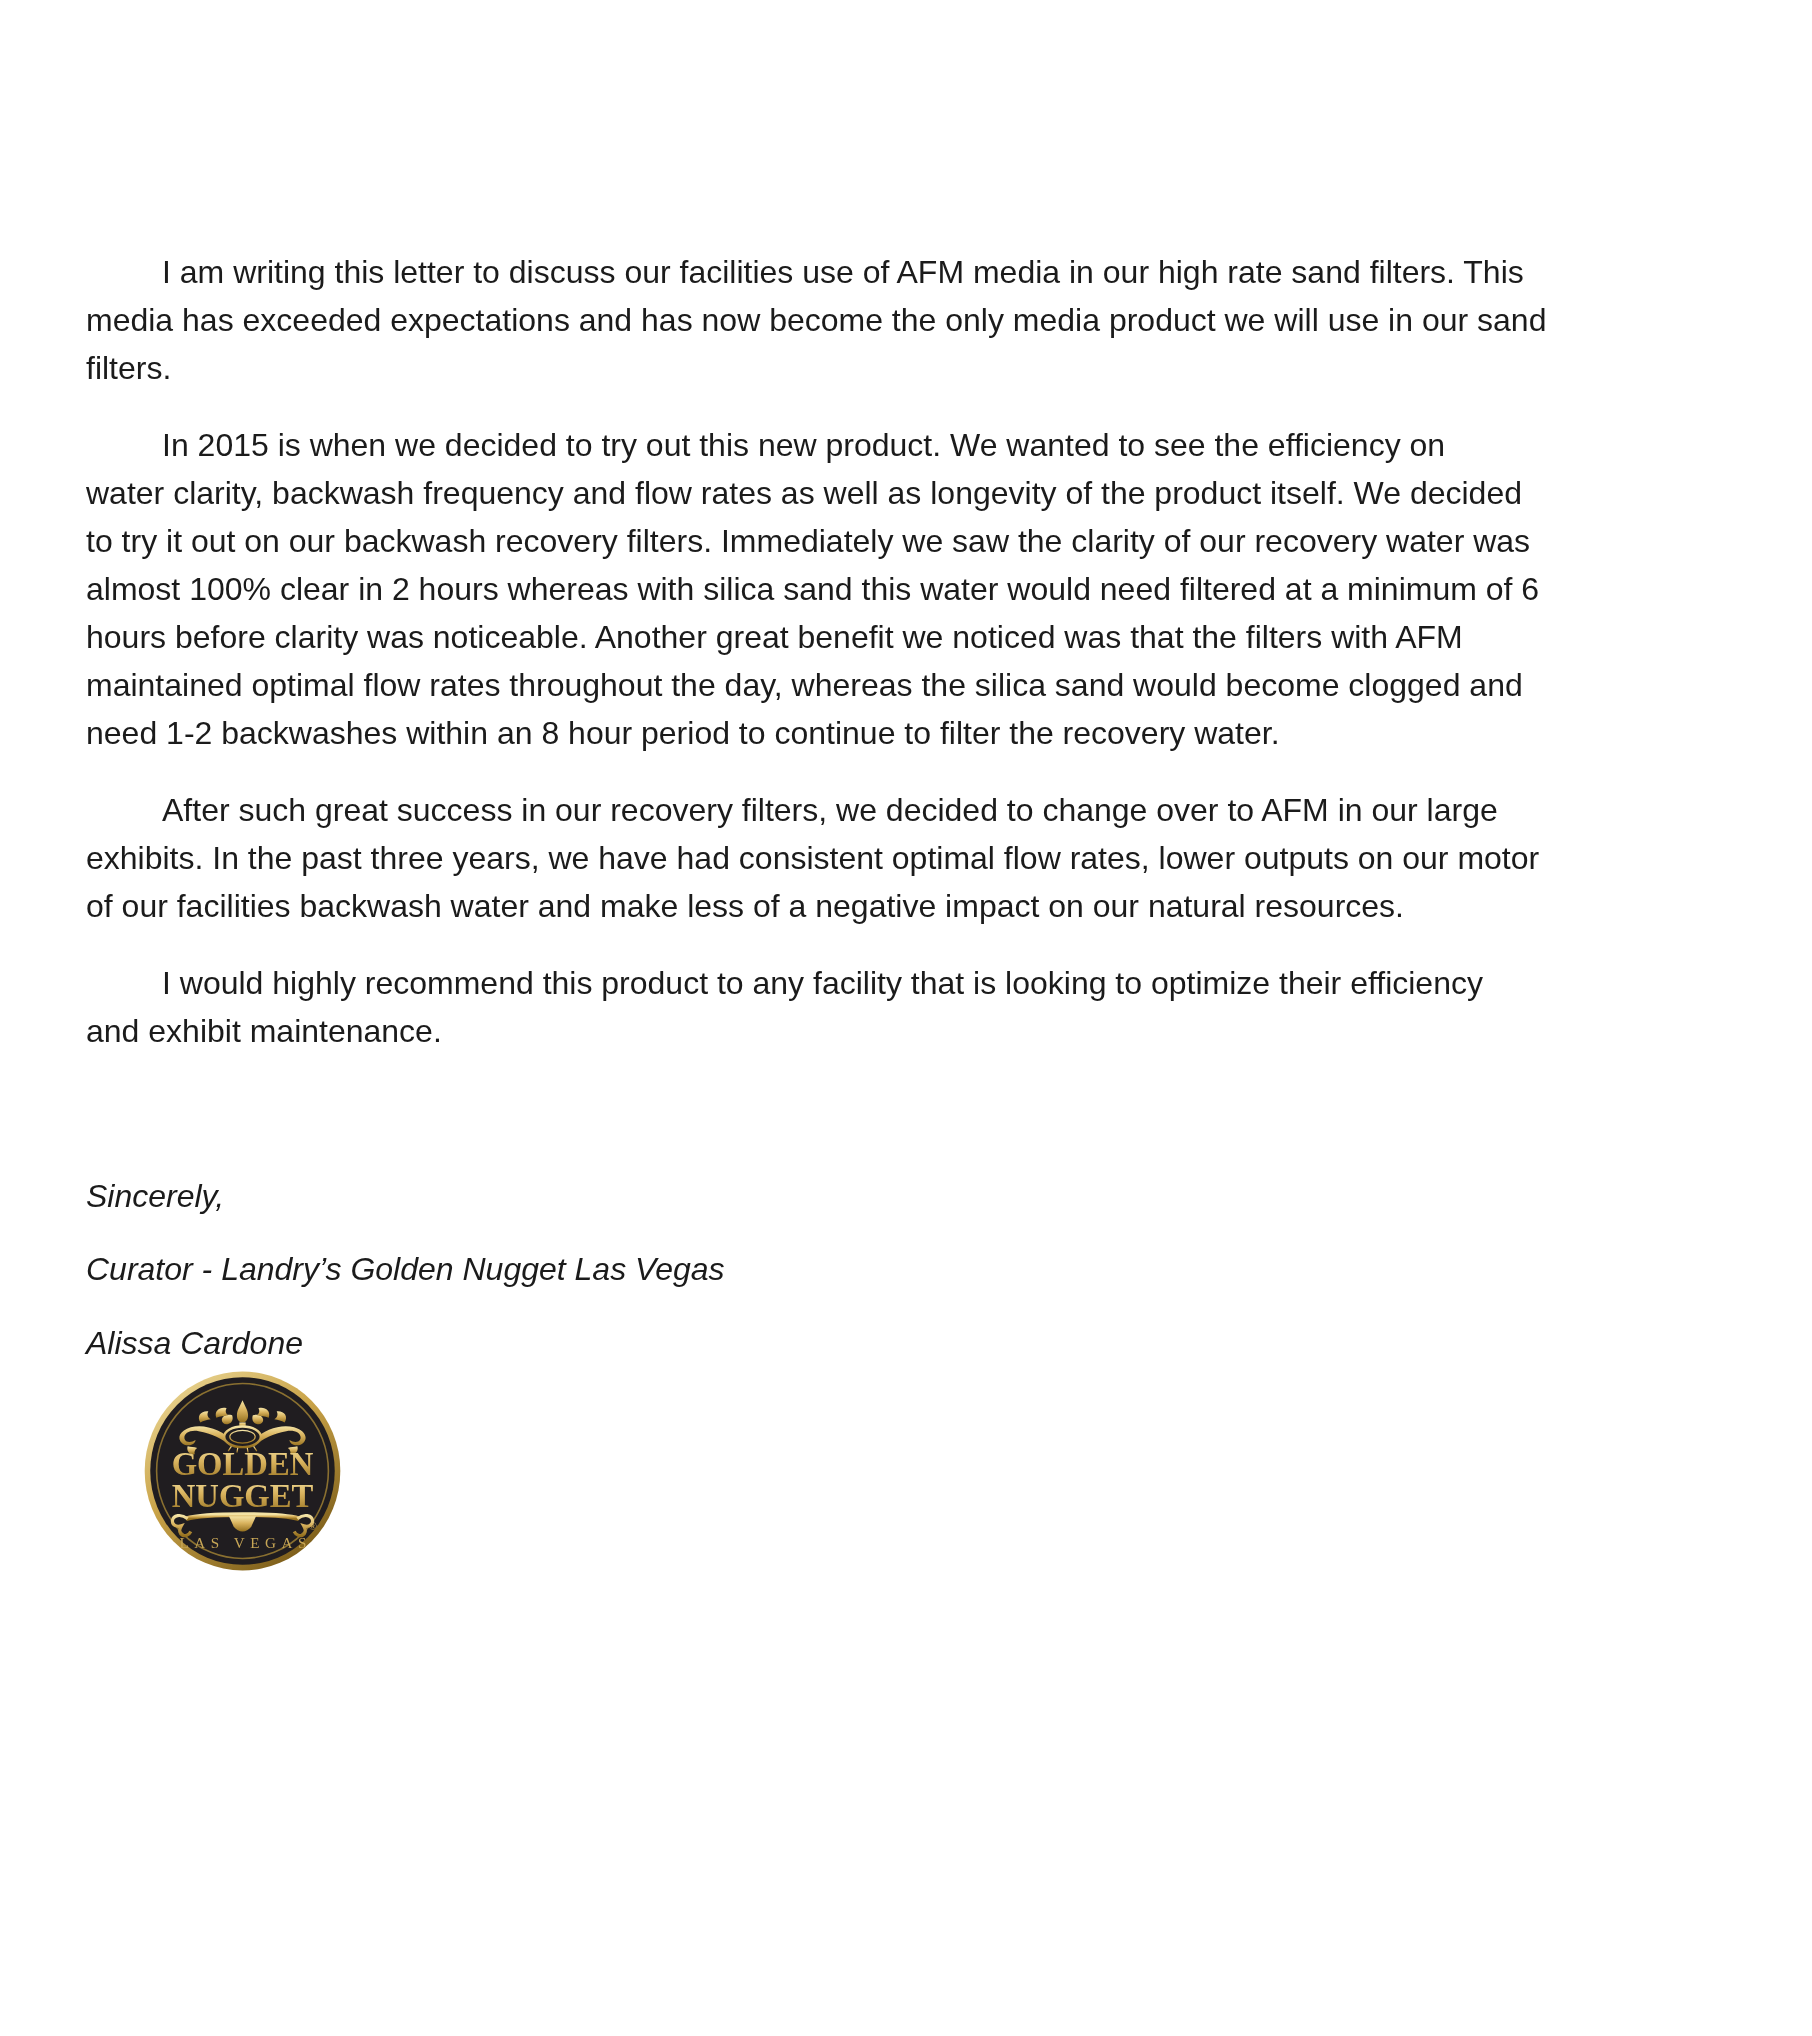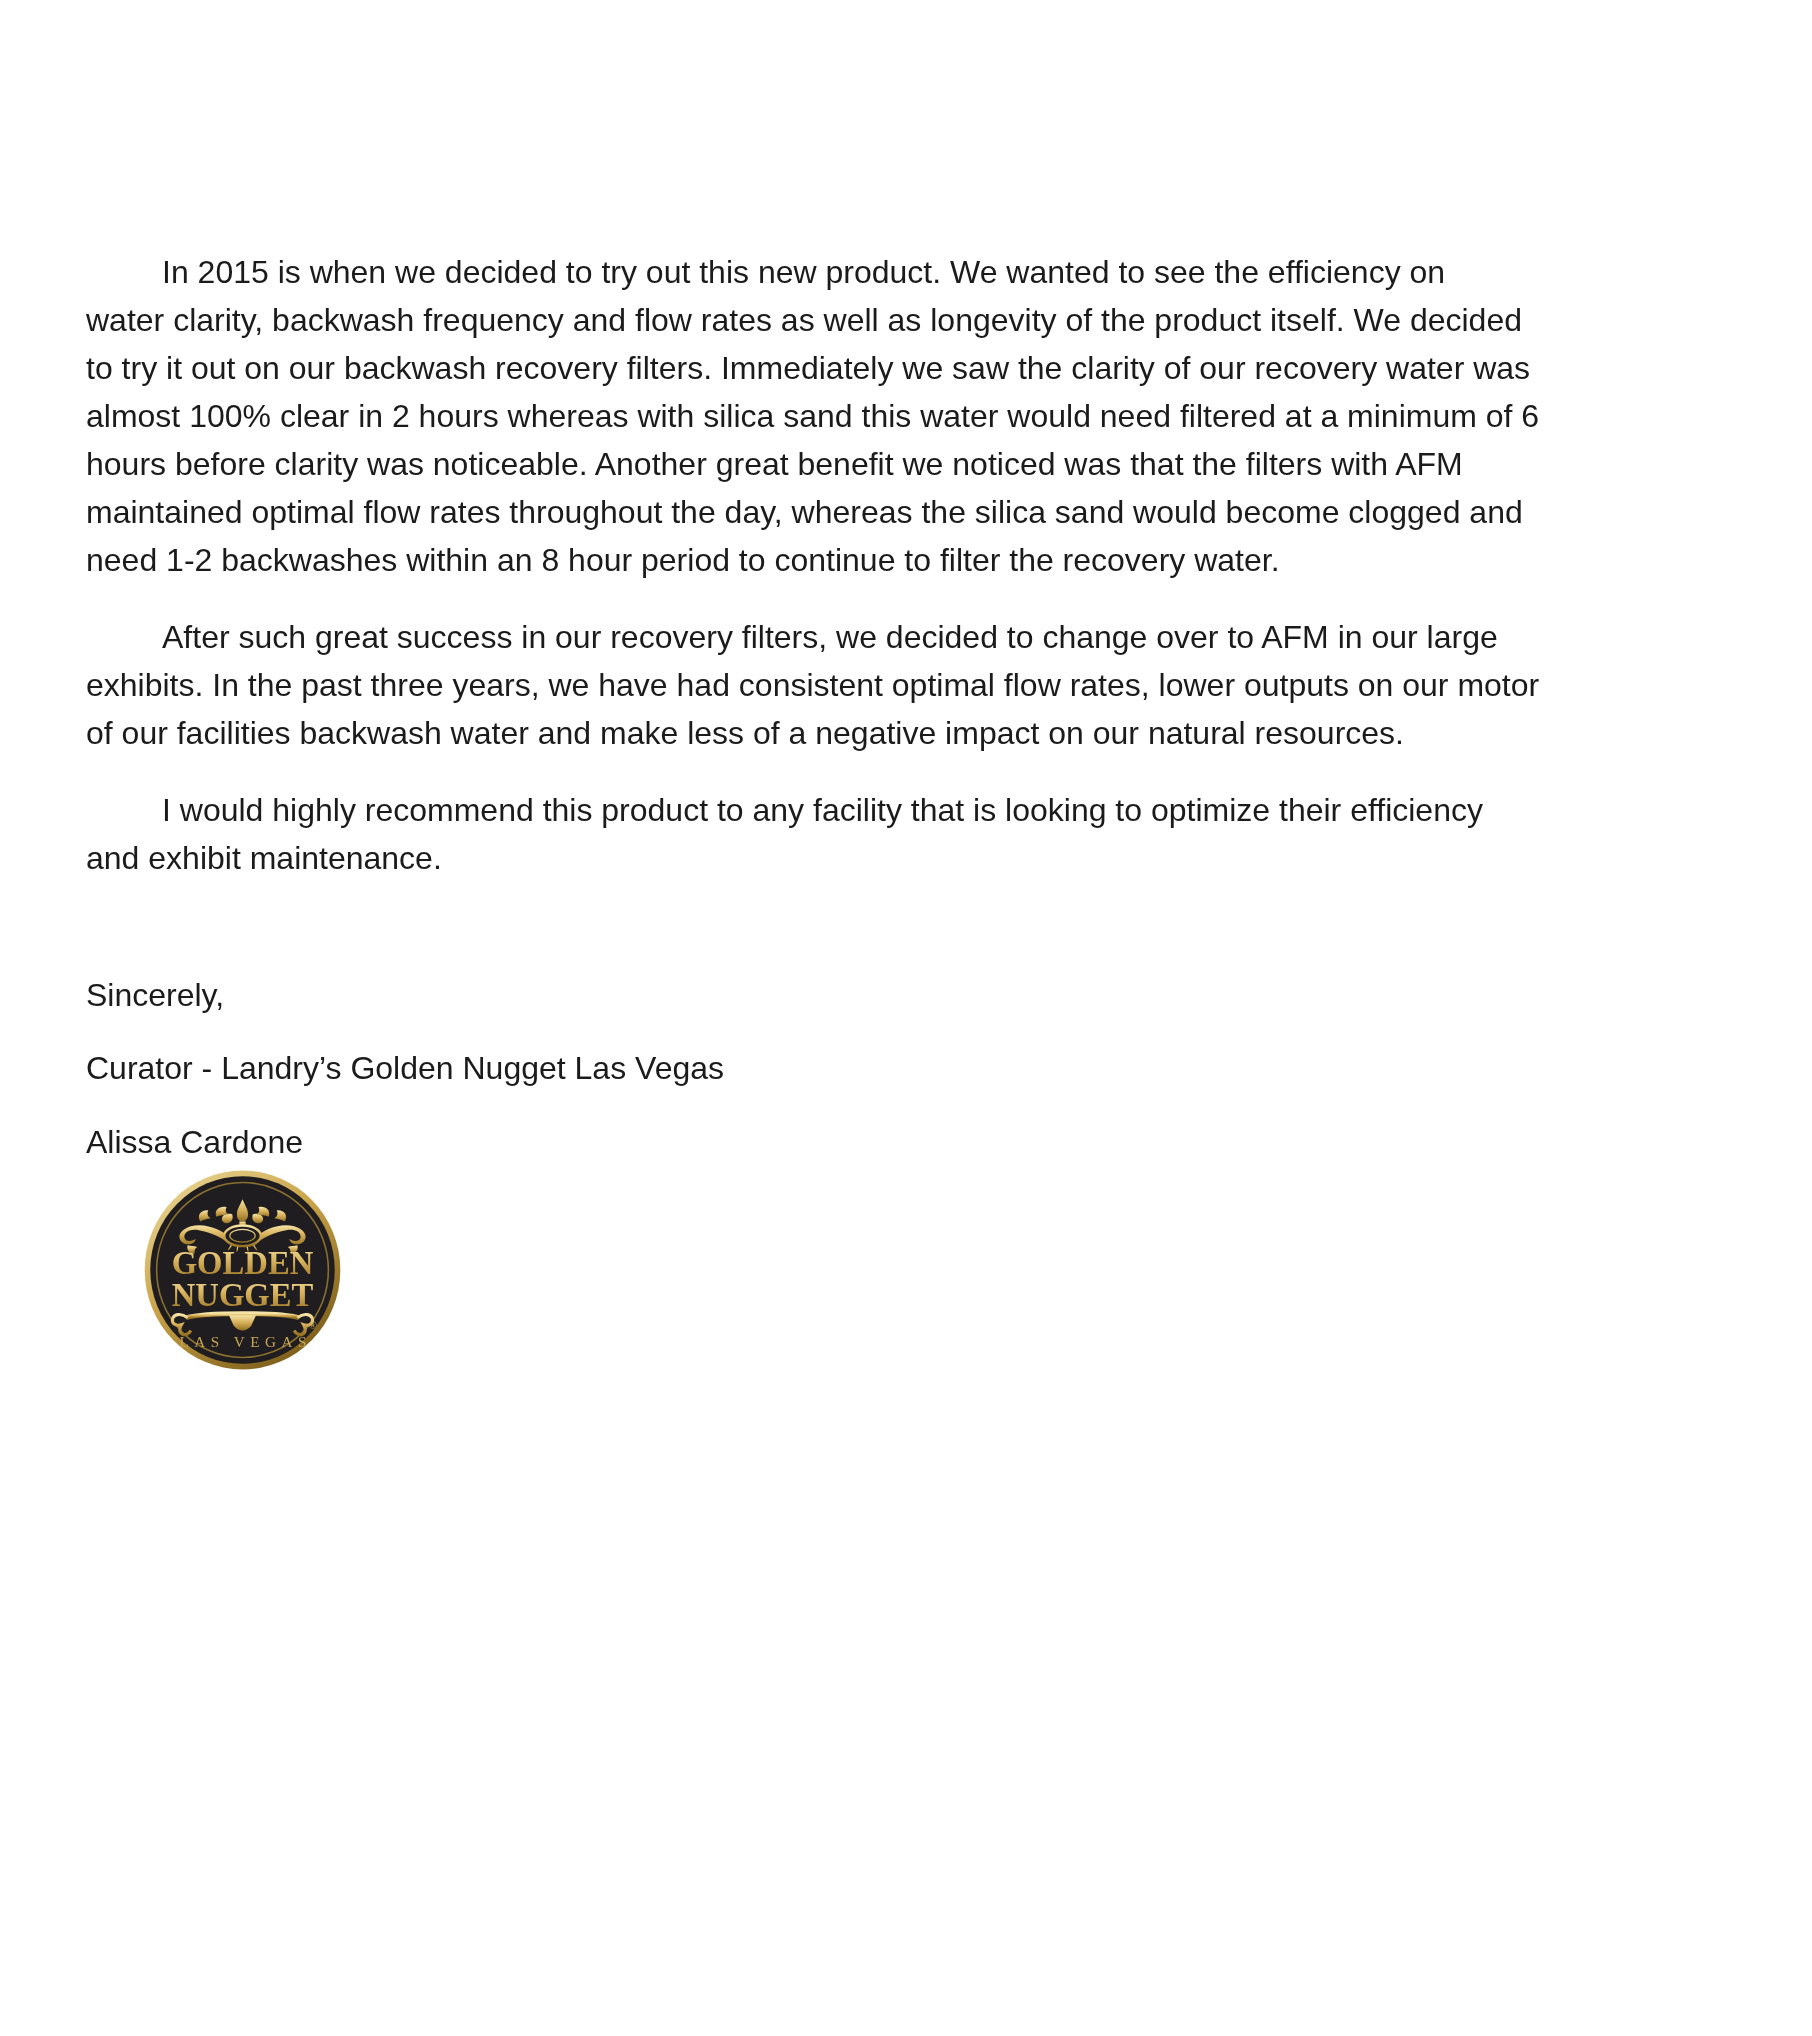--- a/index.html
+++ b/index.html
@@ -42,6 +42,11 @@
 <div class="page">
   <div class="letter-body">
 
+    <p>
+      <span class="line">I am writing this letter to discuss our facilities use of AFM media in our high rate sand filters. This</span>
+      <span class="line">media has exceeded expectations and has now become the only media product we will use in our sand</span>
+      <span class="line">filters.</span>
+    </p>
 
     <p>
       <span class="line">In 2015 is when we decided to try out this new product. We wanted to see the efficiency on</span>

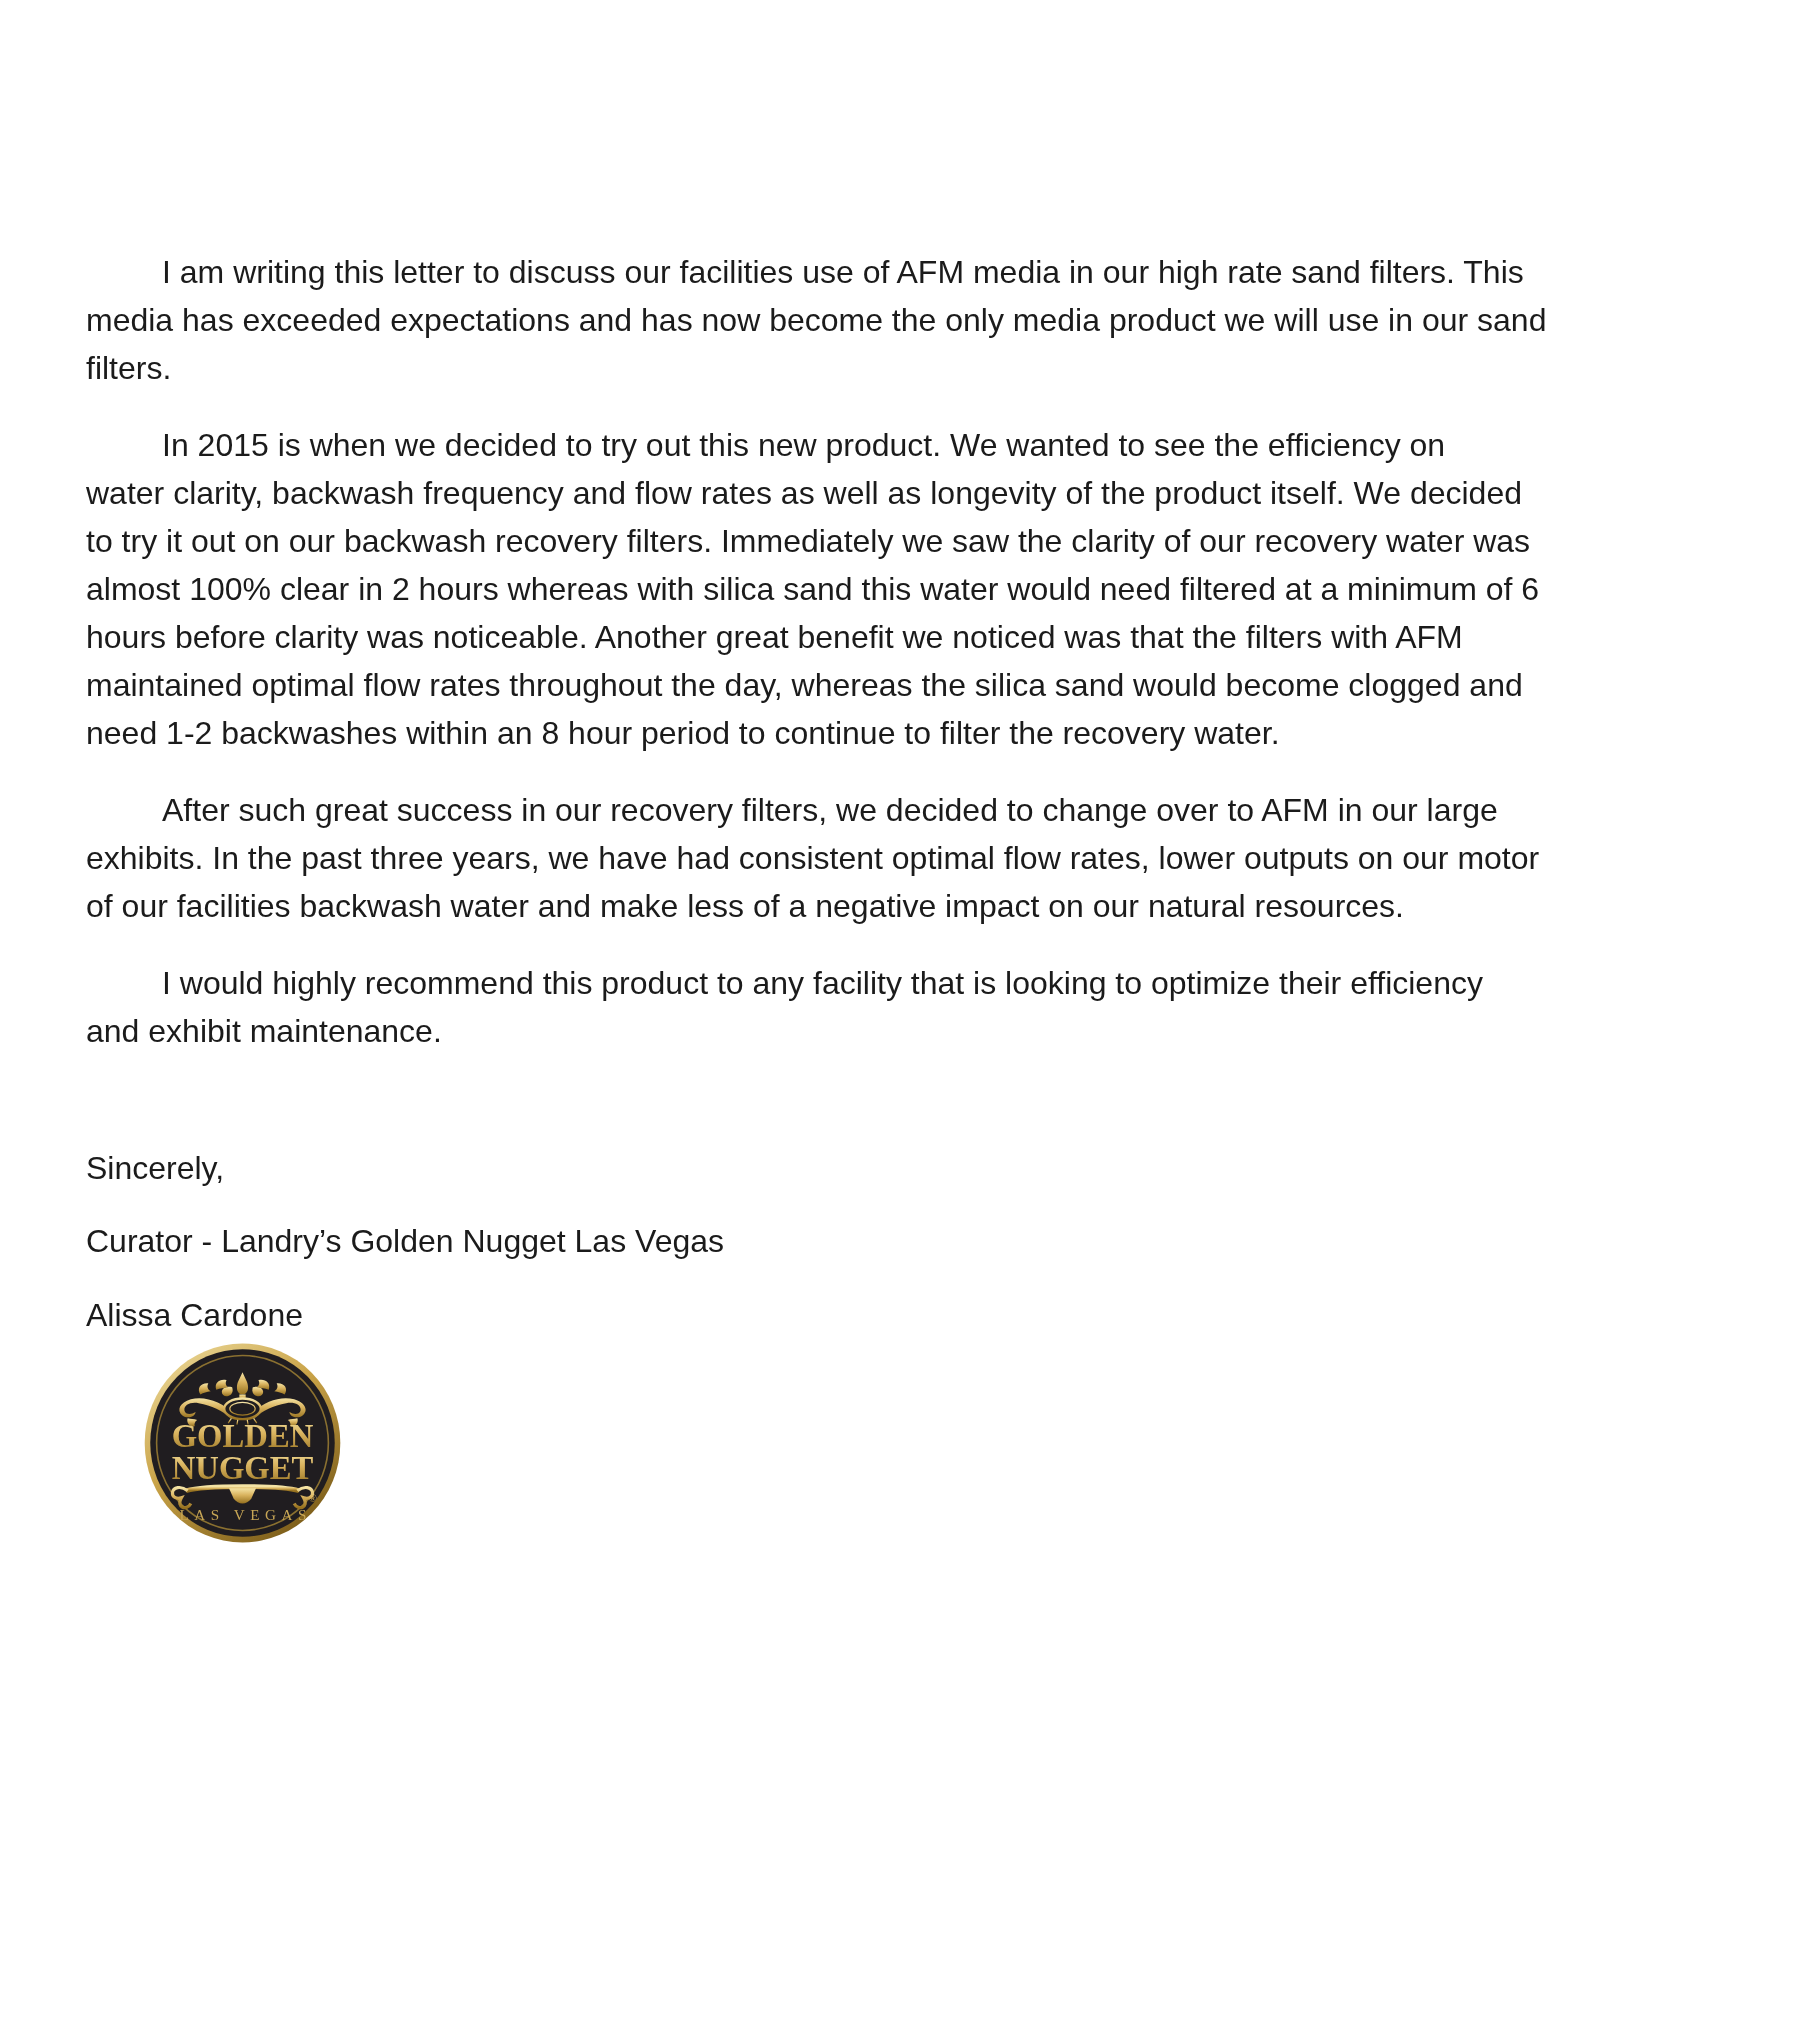--- a/index.html
+++ b/index.html
@@ -23,7 +23,7 @@
   .letter-body p { margin: 0 0 29px 0; }
   .letter-body .line { display: block; white-space: nowrap; }
   .letter-body p .line:first-child { padding-left: 76px; }
-  .closing-block { margin-top: 89px; }
+  .closing-block { margin-top: 117px; font-style: italic; }
   .closing-block p { margin: 0 0 25.4px 0; }
   .closing-block p .line:first-child { padding-left: 0; }
   .closing-block p:last-child { margin-bottom: 0; }

